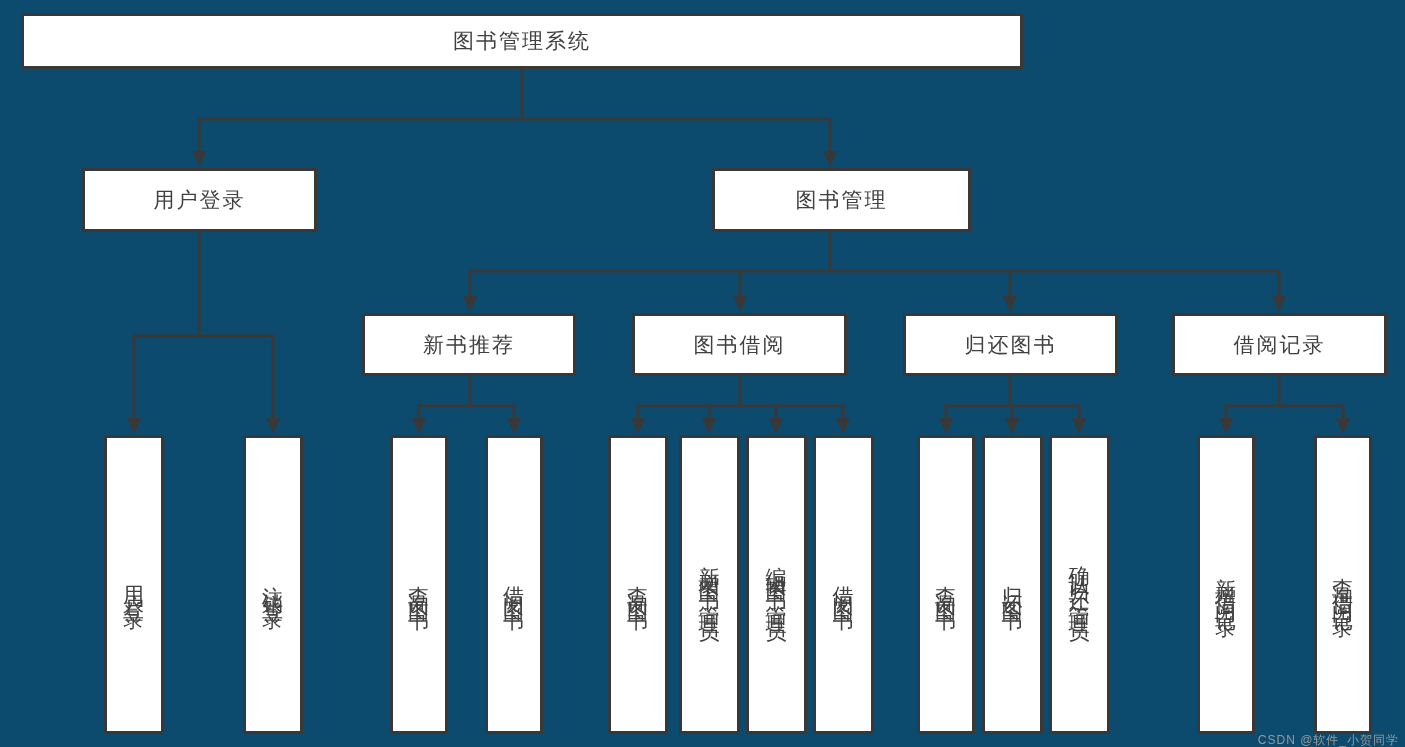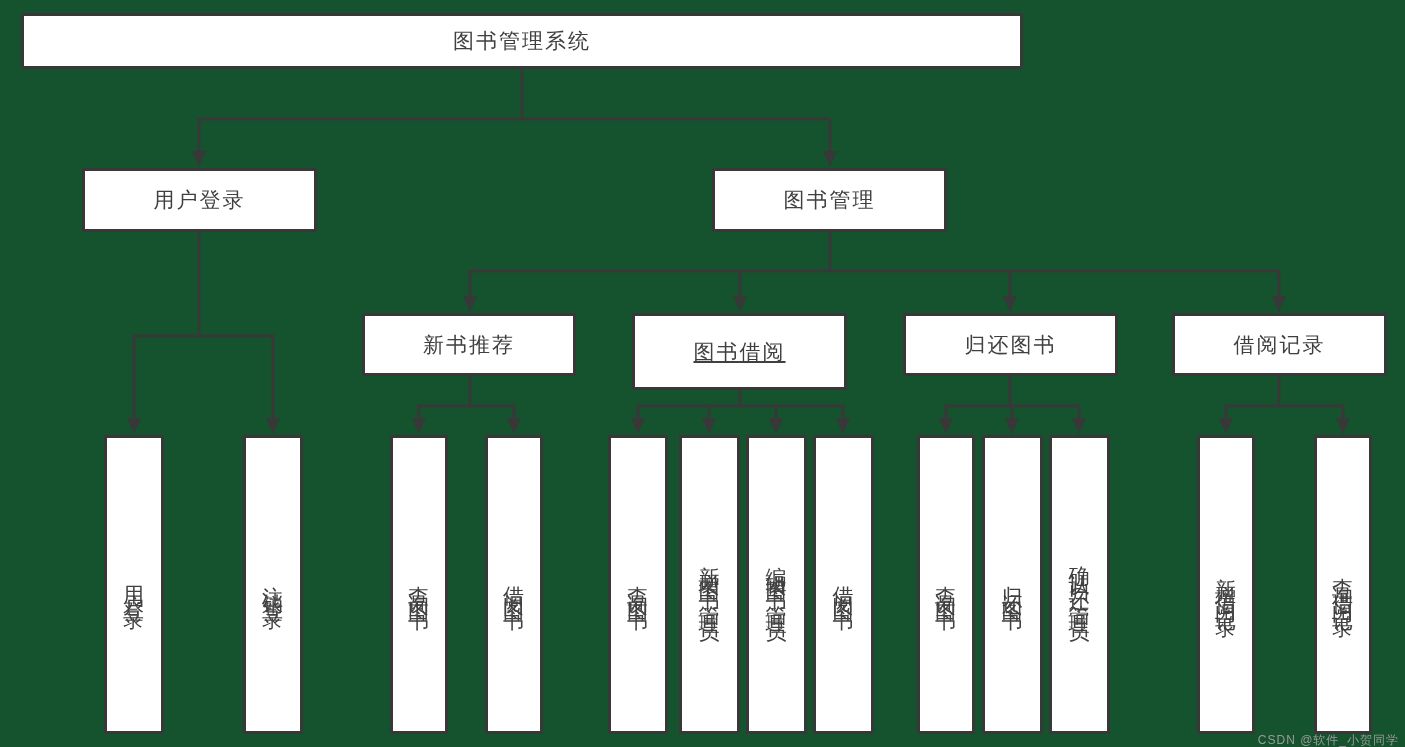--- a/index.html
+++ b/index.html
@@ -12,7 +12,7 @@
     position: relative;
     width: 1405px;
     height: 747px;
-    background: #14532d;
+    background: #0c4a6e;
     overflow: hidden;
   }
   .connectors {

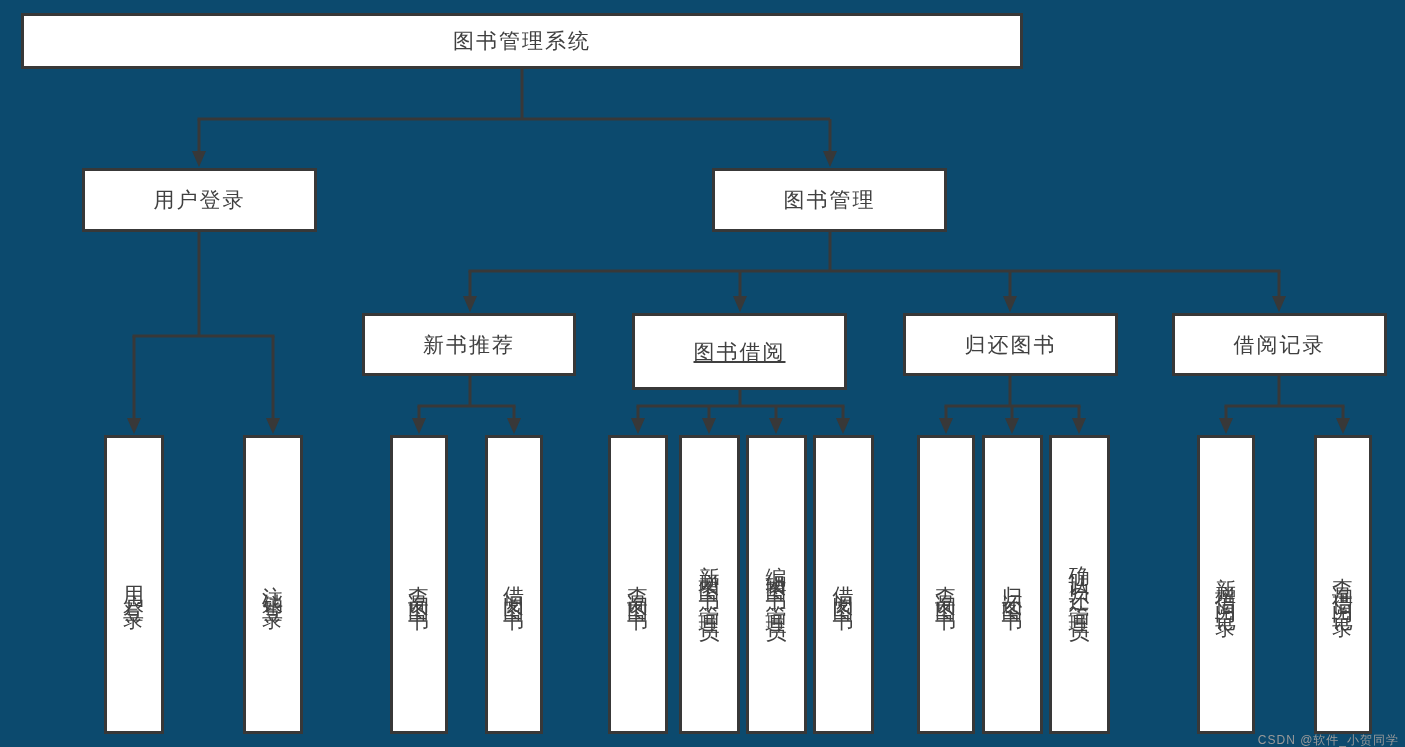--- a/index.html
+++ b/index.html
@@ -144,7 +144,7 @@
   <div class="box h" style="left:82px; top:168px; width:235px; height:64px;">
     <span>用户登录</span>
   </div>
-  <div class="box h" style="left:712px; top:168px; width:235px; height:64px;">
+  <div class="box h" style="left:712px; top:168px; width:259px; height:64px;">
     <span>图书管理</span>
   </div>
 

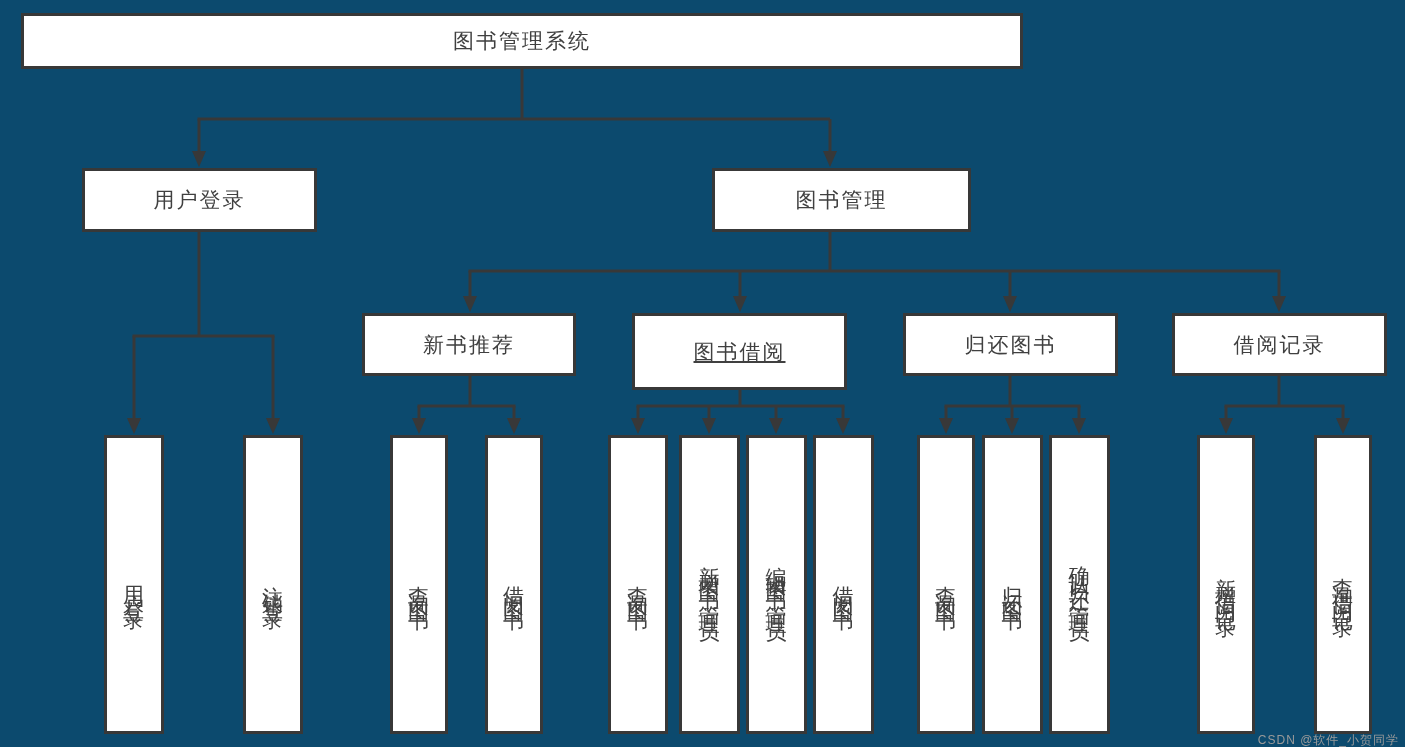--- a/index.html
+++ b/index.html
@@ -151,7 +151,7 @@
   <div class="box h" style="left:362px; top:313px; width:214px; height:63px;">
     <span>新书推荐</span>
   </div>
-  <div class="box h" style="left:632px; top:313px; width:215px; height:77px;text-decoration:underline;">
+  <div class="box h" style="left:632px; top:313px; width:215px; height:63px;">
     <span>图书借阅</span>
   </div>
   <div class="box h" style="left:903px; top:313px; width:215px; height:63px;">

